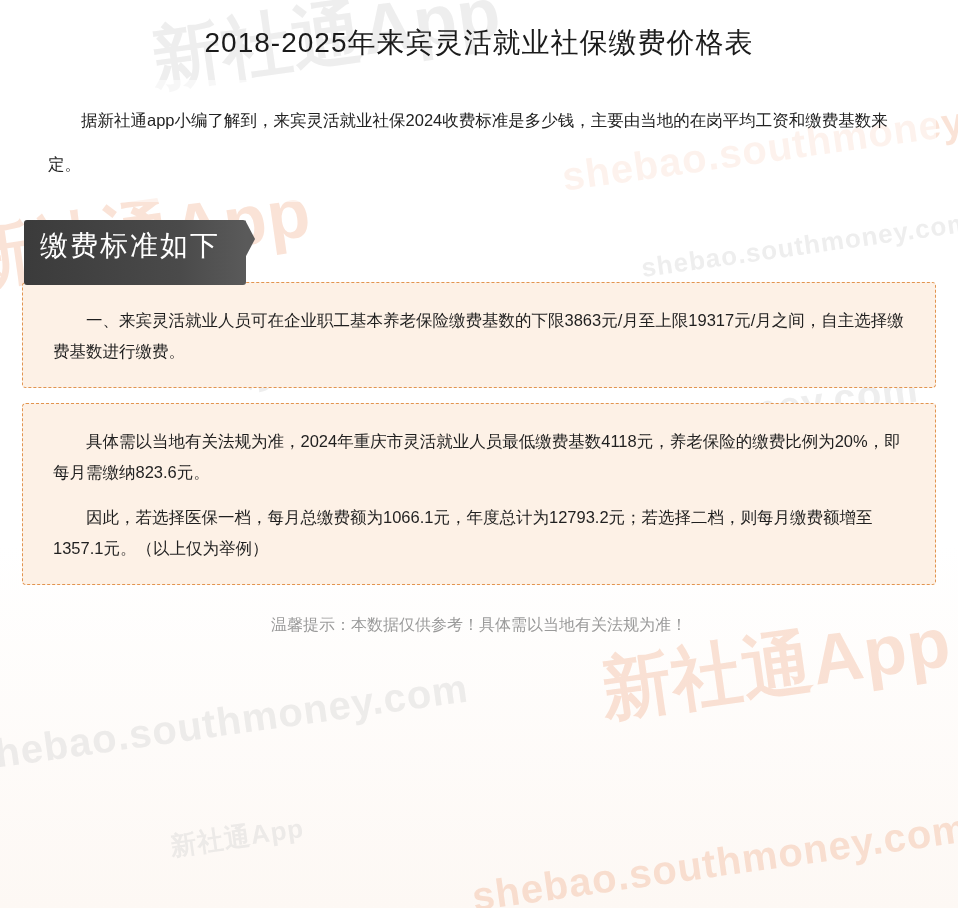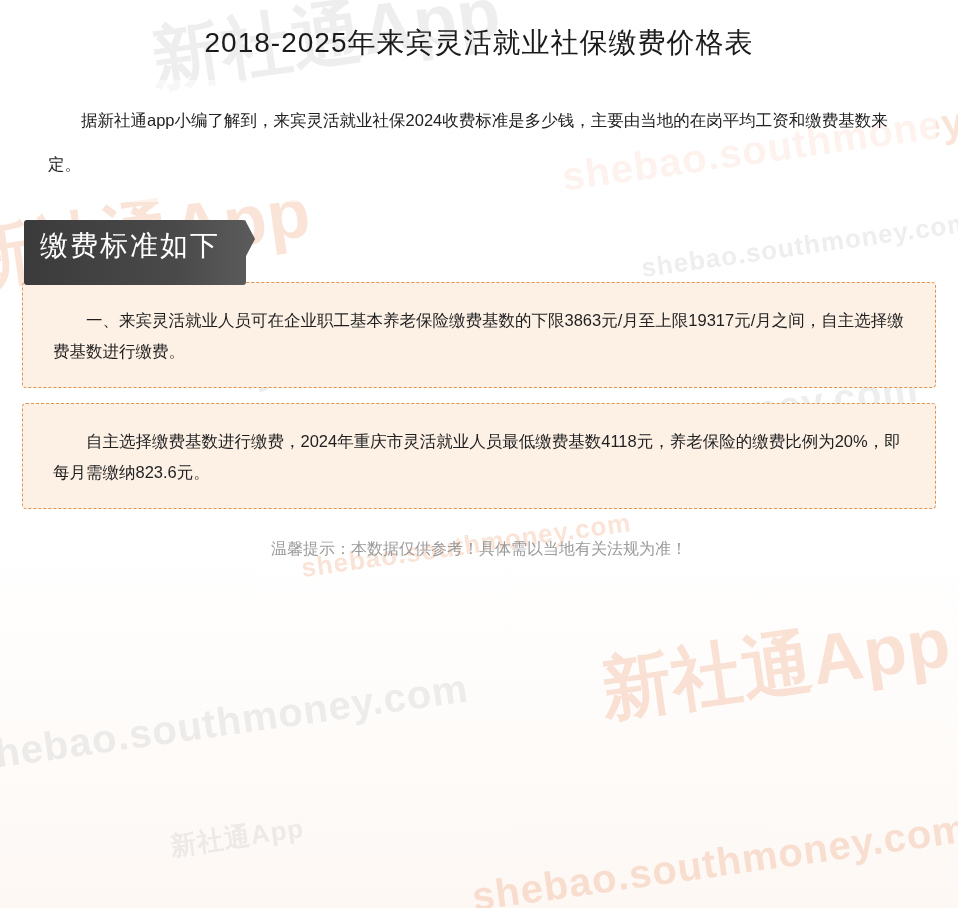--- a/index.html
+++ b/index.html
@@ -173,7 +173,7 @@
 
   <div class="section">
     <div class="sec-body">
-      <p>自主选择缴费基数进行缴费，2024年重庆市灵活就业人员最低缴费基数4118元，养老保险的缴费比例为20%，即每月需缴纳823.6元。</p>
+      <p>具体需以当地有关法规为准，2024年重庆市灵活就业人员最低缴费基数4118元，养老保险的缴费比例为20%，即每月需缴纳823.6元。</p>
     </div>
   </div>
 

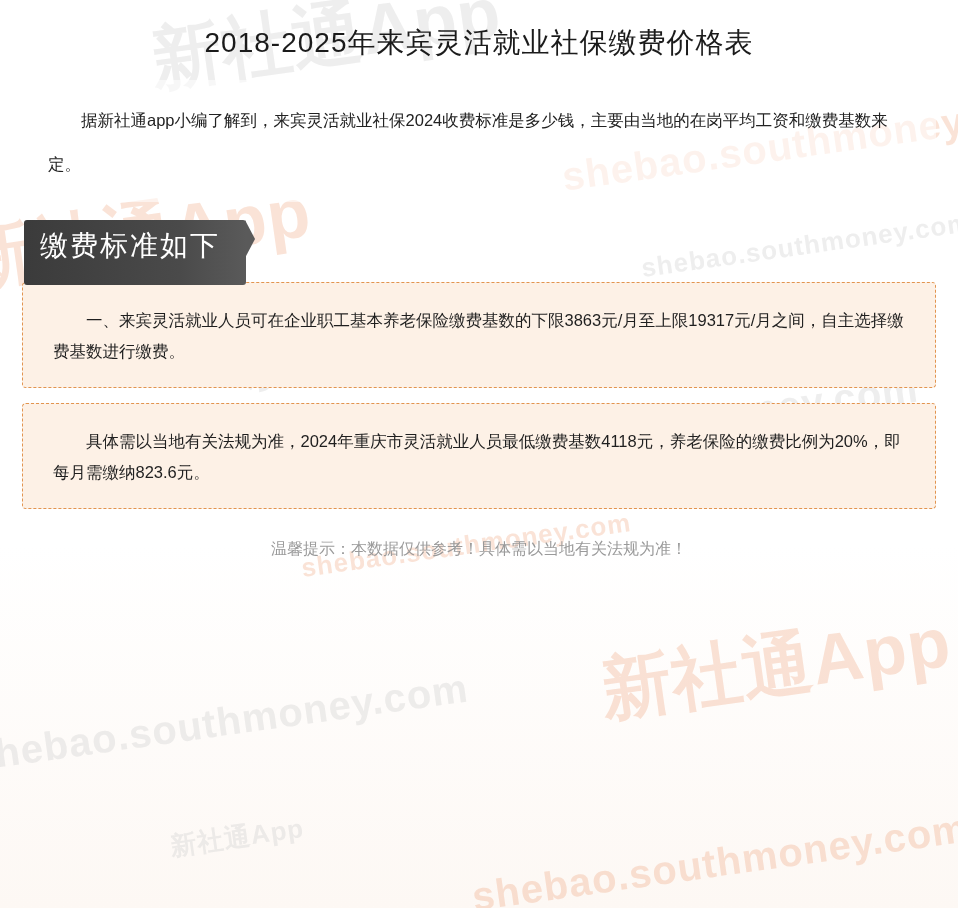--- a/index.html
+++ b/index.html
@@ -174,6 +174,7 @@
   <div class="section">
     <div class="sec-body">
       <p>具体需以当地有关法规为准，2024年重庆市灵活就业人员最低缴费基数4118元，养老保险的缴费比例为20%，即每月需缴纳823.6元。</p>
+      <p>因此，若选择医保一档，每月总缴费额为1066.1元，年度总计为12793.2元；若选择二档，则每月缴费额增至1357.1元。（以上仅为举例）</p>
     </div>
   </div>
 

